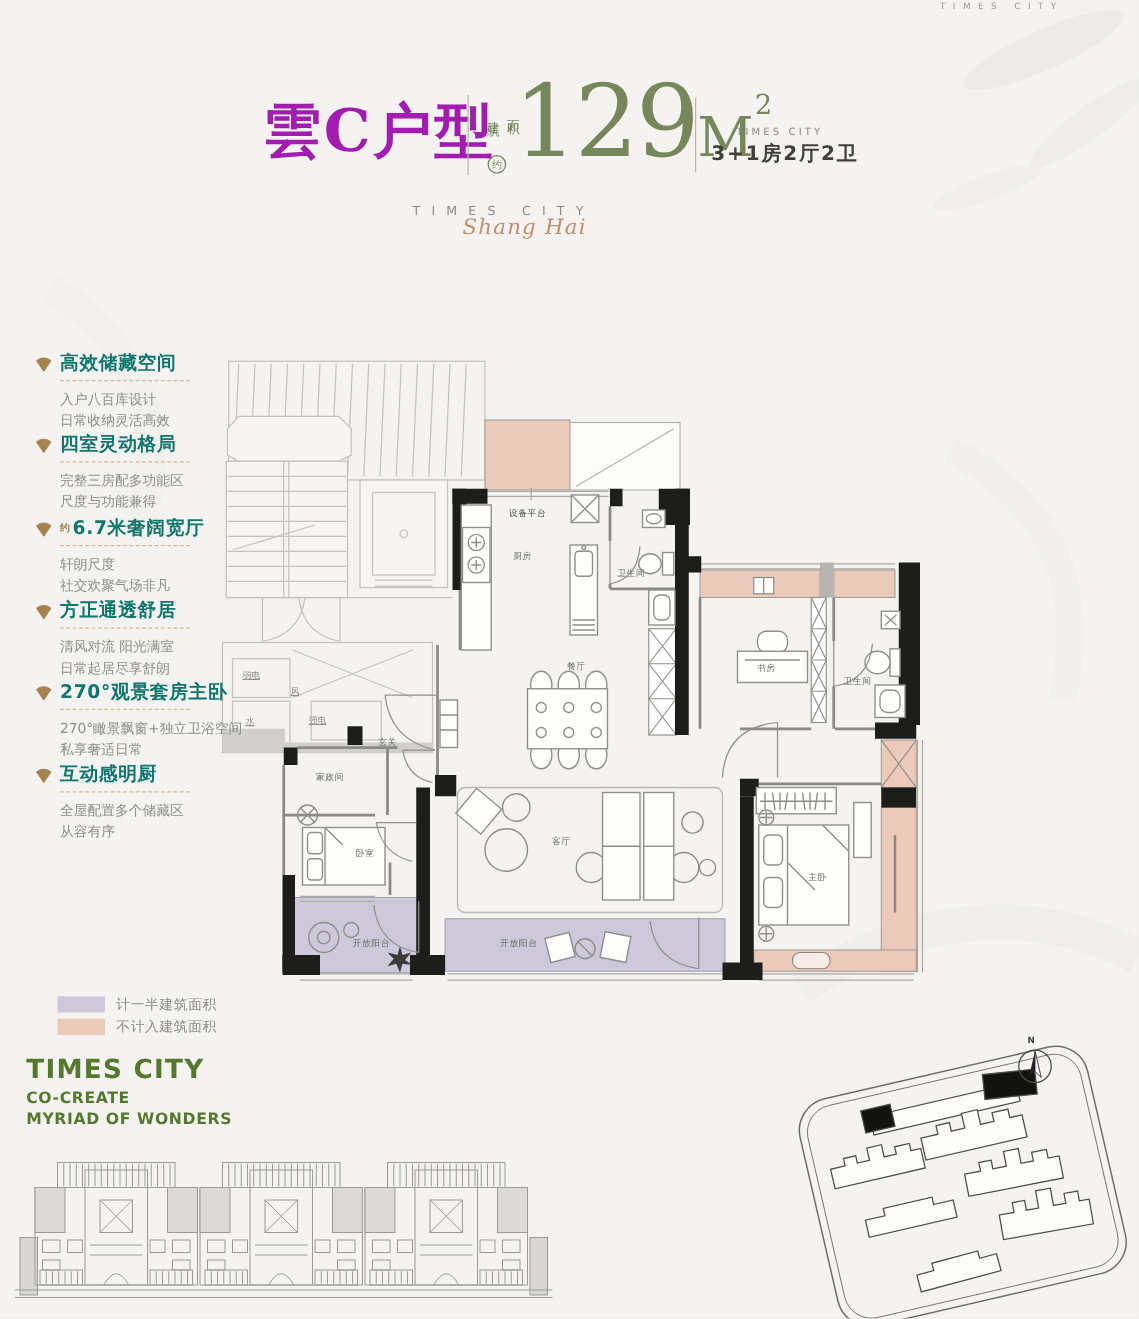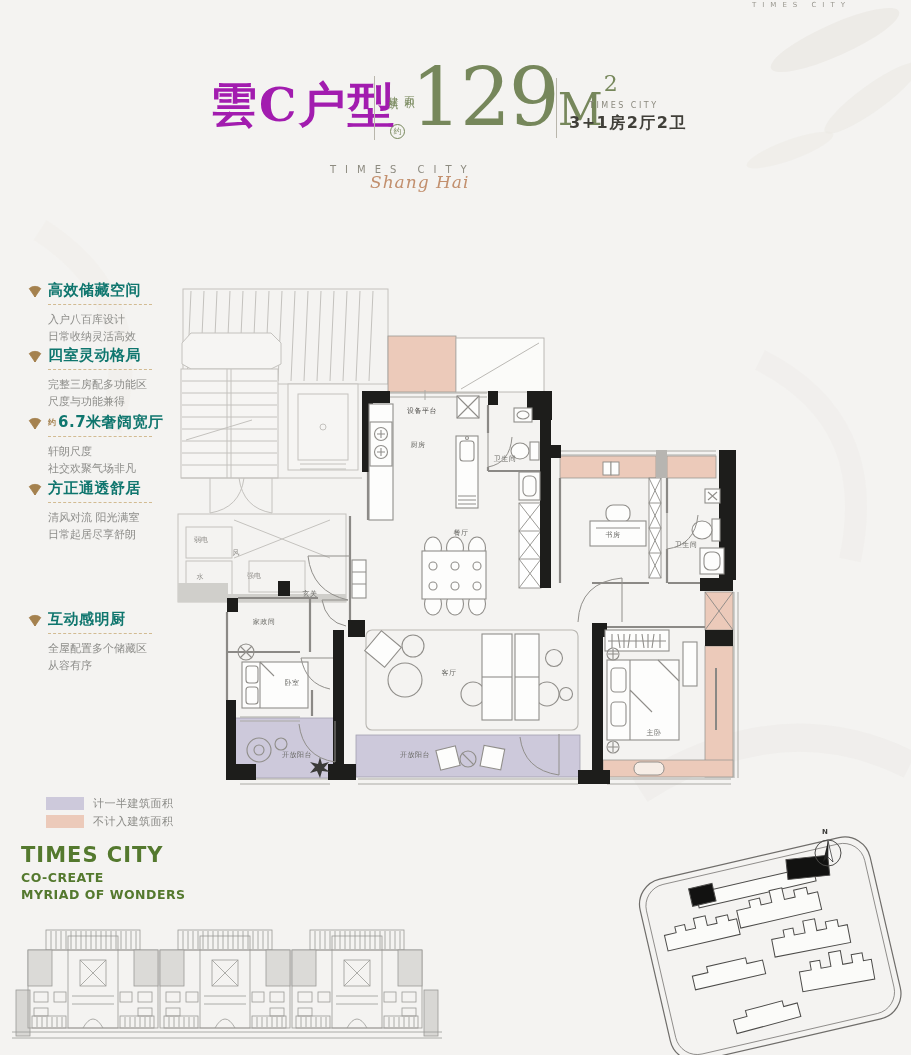--- a/index.html
+++ b/index.html
@@ -41,7 +41,7 @@
   
   .plabel{transform:translate(-50%,-50%);font-size:7px;color:#6a6a66;white-space:nowrap;letter-spacing:0.5px;}
   .plabel.onpink{color:#4c4b48;margin-top:47px;}
-  .shlabel{transform:translate(-50%,-50%);font-size:7px;color:#8f8d89;white-space:nowrap;}
+  .shlabel{transform:translate(-50%,-50%);font-size:7px;color:#8f8d89;white-space:nowrap;text-decoration:underline;}
 
   
   .legend-row{display:flex;align-items:center;gap:9px;padding-left:24px;}

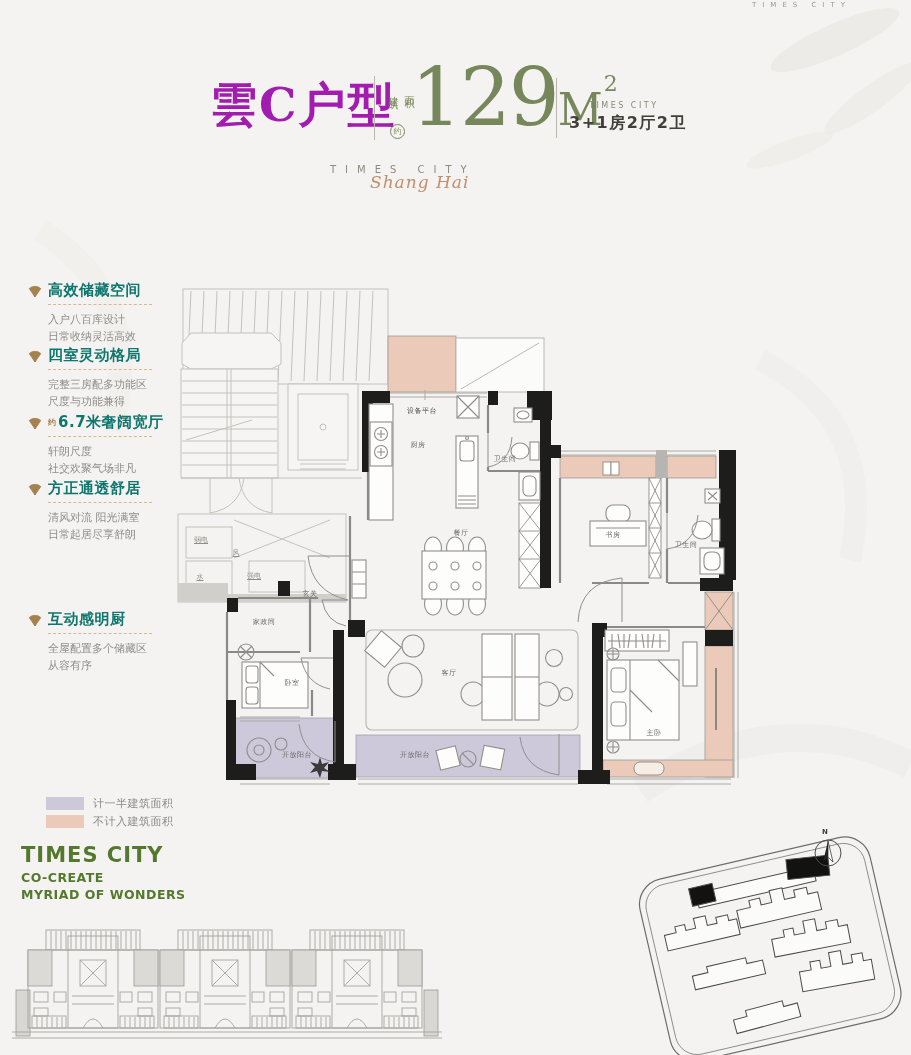--- a/index.html
+++ b/index.html
@@ -422,6 +422,17 @@
     <div class="f-line">清风对流 阳光满室</div>
     <div class="f-line">日常起居尽享舒朗</div>
   </div>
+  <div class="abs feature" style="top:544px">
+    <div class="f-head">
+        <svg width="14" height="12" viewBox="0 0 14 12">
+          <path d="M7,12 L1.2,3.6 A8.6,8.6 0 0 1 12.8,3.6 Z M7,12 L7,2 M7,12 L3.6,3.2 M7,12 L10.4,3.2" fill="#a5824f" stroke="#a5824f" stroke-width="0.8"></path>
+        </svg>
+      <span class="ttl">270°观景套房主卧</span>
+      </div>
+    <div class="f-rule"></div>
+    <div class="f-line">270°瞰景飘窗+独立卫浴空间</div>
+    <div class="f-line">私享奢适日常</div>
+  </div>
   <div class="abs feature" style="top:610px">
     <div class="f-head">
         <svg width="14" height="12" viewBox="0 0 14 12">

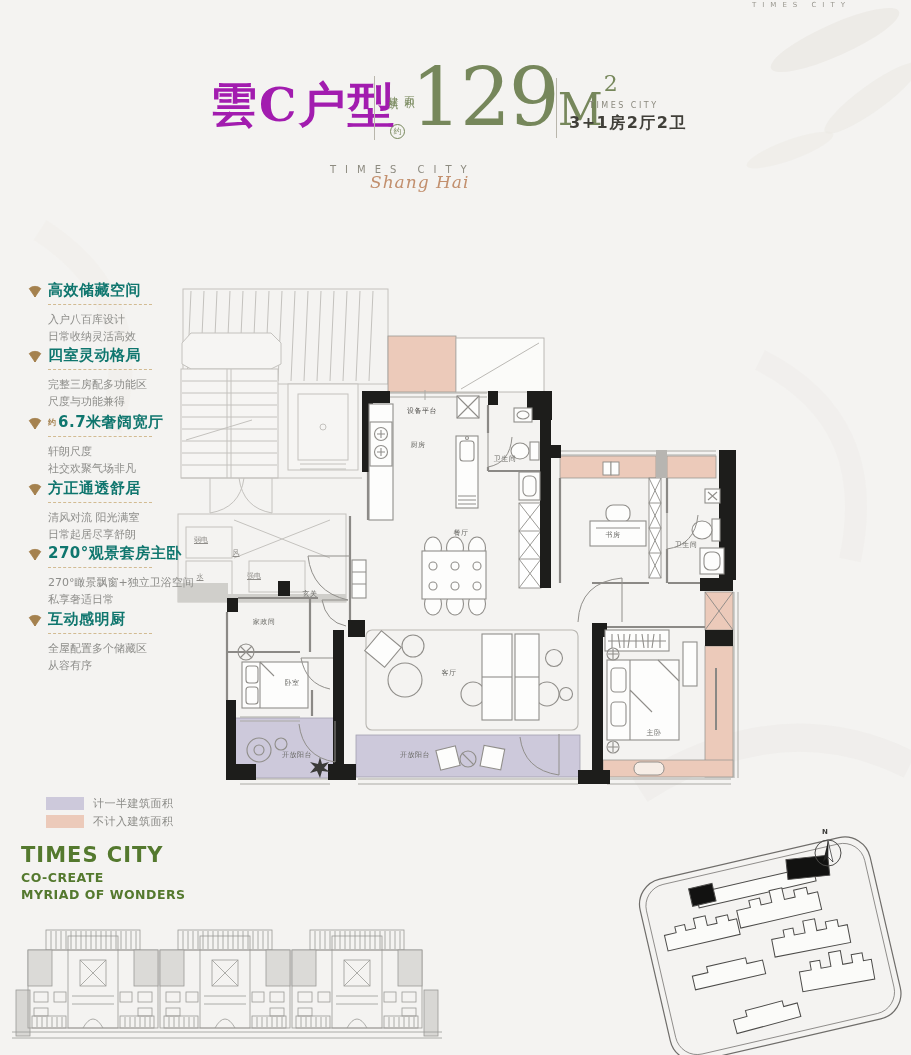--- a/index.html
+++ b/index.html
@@ -457,7 +457,7 @@
   <span class="abs plabel" style="left:449px;top:673px">客厅</span>
   <span class="abs plabel" style="left:297px;top:755px">开放阳台</span>
   <span class="abs plabel" style="left:415px;top:755px">开放阳台</span>
-  <span class="abs plabel" style="left:654px;top:733px">主卧</span>
+  <span class="abs plabel" style="left:654px;top:702px">主卧</span>
   <span class="abs shlabel" style="left:201px;top:540px">弱电</span>
   <span class="abs shlabel" style="left:236px;top:553px">风</span>
   <span class="abs shlabel" style="left:200px;top:577px">水</span>

